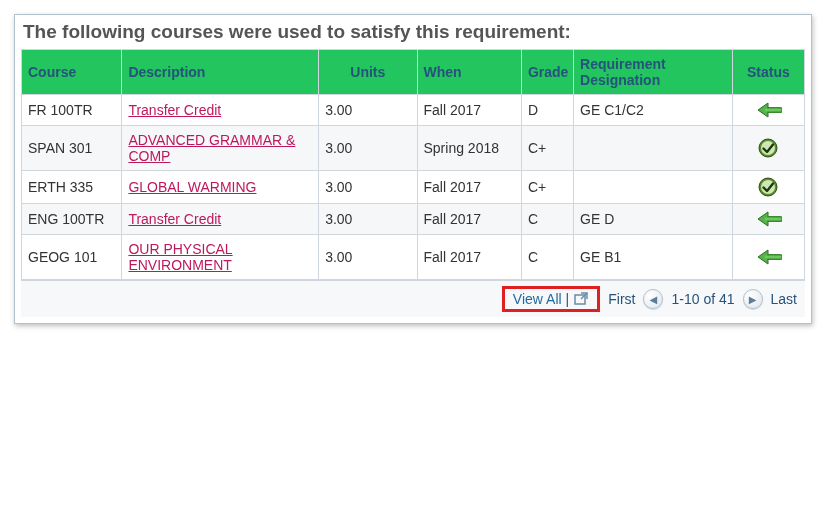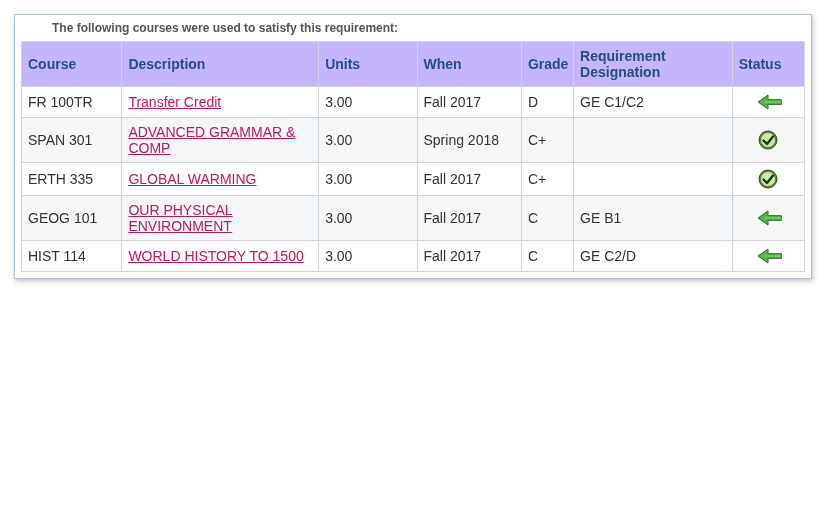--- a/index.html
+++ b/index.html
@@ -20,8 +20,7 @@
     font-weight: bold;
     color: #555;
     padding: 6px 8px 6px 8px;
-    font-size: 12px;
-    margin-left: 29px;
+    font-size: 19px;
   }
   .tbl-wrap {
     padding: 0 6px 6px 6px;

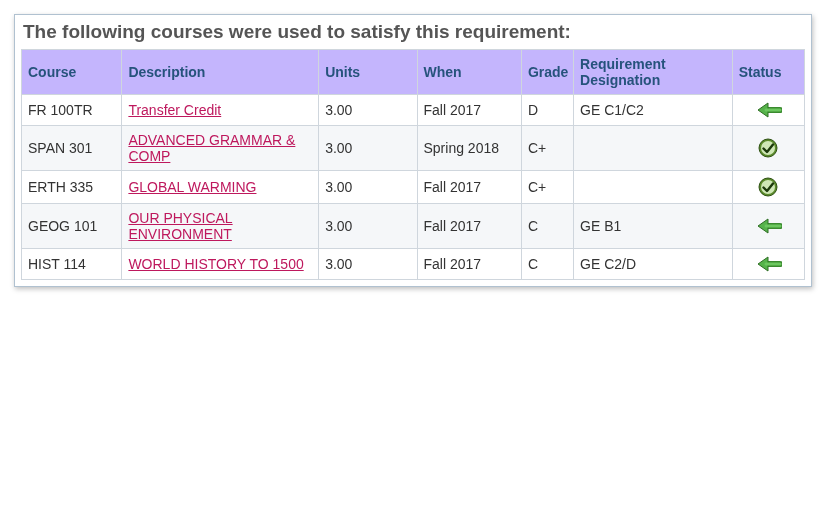--- a/index.html
+++ b/index.html
@@ -45,7 +45,7 @@
     font-size: 14px;
   }
   thead th {
-    background: #c4b5fd;
+    background: #22c55e;
     color: #26537c;
     font-weight: bold;
   }

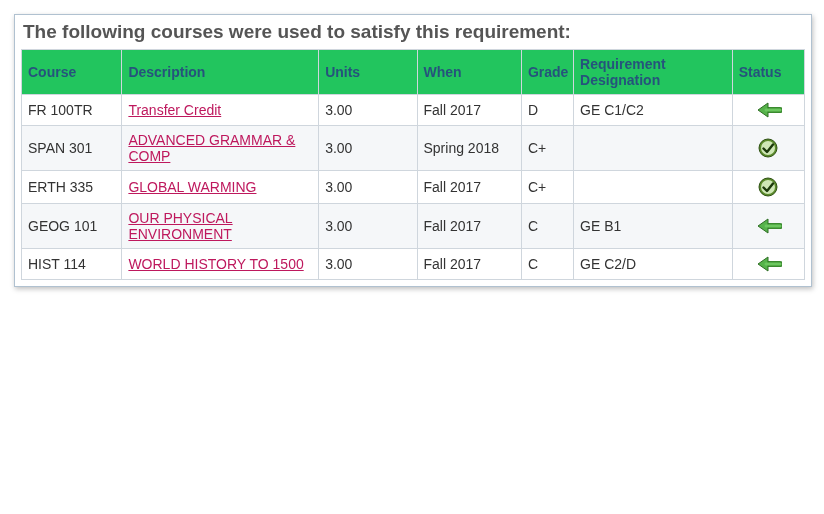--- a/index.html
+++ b/index.html
@@ -49,7 +49,7 @@
     color: #26537c;
     font-weight: bold;
   }
-  th.center, td.center { }
+  th.center, td.center { text-align: center; }
   tbody tr:nth-child(even) td { background: #f5f7f9; }
   tbody tr:nth-child(odd) td { background: #ffffff; }
   a.link {

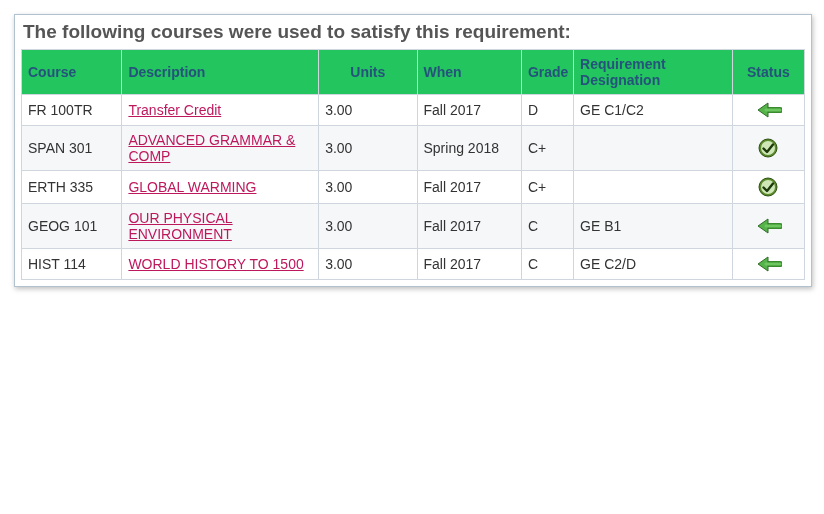--- a/index.html
+++ b/index.html
@@ -163,6 +163,19 @@
                 </svg></span></td>
           </tr>
           <tr>
+            <td>ENG 100TR</td>
+            <td><a class="link" href="#">Transfer Credit</a></td>
+            <td>3.00</td>
+            <td>Fall 2017</td>
+            <td>C</td>
+            <td>GE D</td>
+            <td class="status-cell"><span><svg class="icon" width="28" height="18" viewBox="0 0 28 18">
+                  <path d="M26 9 L10 9" stroke="#3a8a2e" stroke-width="6" stroke-linecap="round"></path>
+                  <path d="M14 2 L4 9 L14 16 Z" fill="#55b24a" stroke="#2f6e25" stroke-width="1"></path>
+                  <path d="M26 9 L12 9" stroke="#6cc75f" stroke-width="3" stroke-linecap="round"></path>
+                </svg></span></td>
+          </tr>
+          <tr>
             <td>GEOG 101</td>
             <td><a class="link" href="#">OUR PHYSICAL ENVIRONMENT</a></td>
             <td>3.00</td>

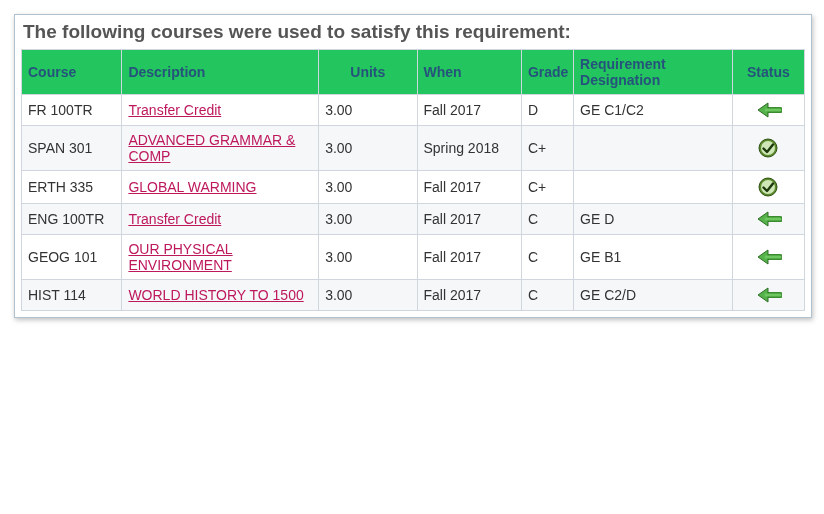--- a/index.html
+++ b/index.html
@@ -188,19 +188,6 @@
                   <path d="M26 9 L12 9" stroke="#6cc75f" stroke-width="3" stroke-linecap="round"></path>
                 </svg></span></td>
           </tr>
-          <tr>
-            <td>HIST 114</td>
-            <td><a class="link" href="#">WORLD HISTORY TO 1500</a></td>
-            <td>3.00</td>
-            <td>Fall 2017</td>
-            <td>C</td>
-            <td>GE C2/D</td>
-            <td class="status-cell"><span><svg class="icon" width="28" height="18" viewBox="0 0 28 18">
-                  <path d="M26 9 L10 9" stroke="#3a8a2e" stroke-width="6" stroke-linecap="round"></path>
-                  <path d="M14 2 L4 9 L14 16 Z" fill="#55b24a" stroke="#2f6e25" stroke-width="1"></path>
-                  <path d="M26 9 L12 9" stroke="#6cc75f" stroke-width="3" stroke-linecap="round"></path>
-                </svg></span></td>
-          </tr>
         </tbody>
     </table>
   </div>

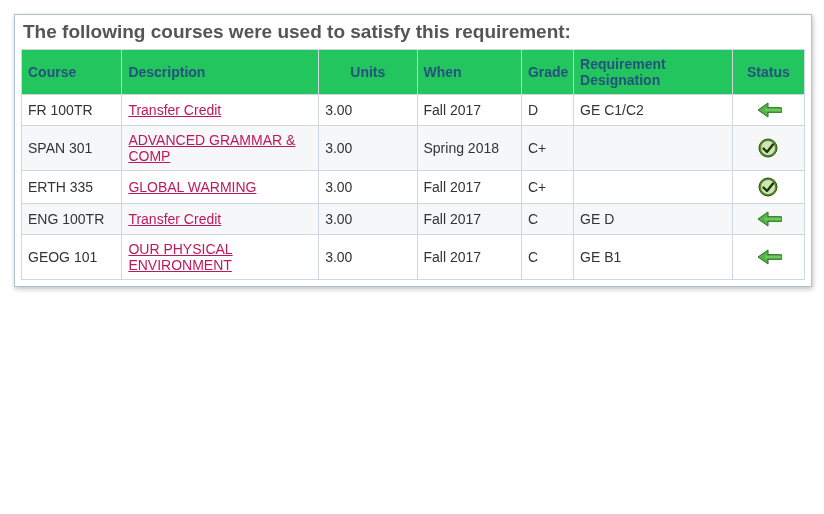--- a/index.html
+++ b/index.html
@@ -190,6 +190,24 @@
           </tr>
         </tbody>
     </table>
+    <div class="footer">
+      <span class="viewall-box">
+        <a href="#">View All</a>
+        <span class="sep">|</span>
+        <span>
+          <svg class="icon" width="16" height="16" viewBox="0 0 16 16">
+            <rect x="2" y="4" width="10" height="9" fill="none" stroke="#6c8aa5" stroke-width="1.5"></rect>
+            <path d="M8 2 H14 V8" fill="none" stroke="#6c8aa5" stroke-width="1.5"></path>
+            <path d="M14 2 L8 8" stroke="#6c8aa5" stroke-width="1.5"></path>
+          </svg>
+        </span>
+      </span>
+      <span class="first-last">First</span>
+      <span class="nav-btn">◀</span>
+      <span class="range">1-10 of 41</span>
+      <span class="nav-btn">▶</span>
+      <span class="first-last">Last</span>
+    </div>
   </div>
 </div>
 

